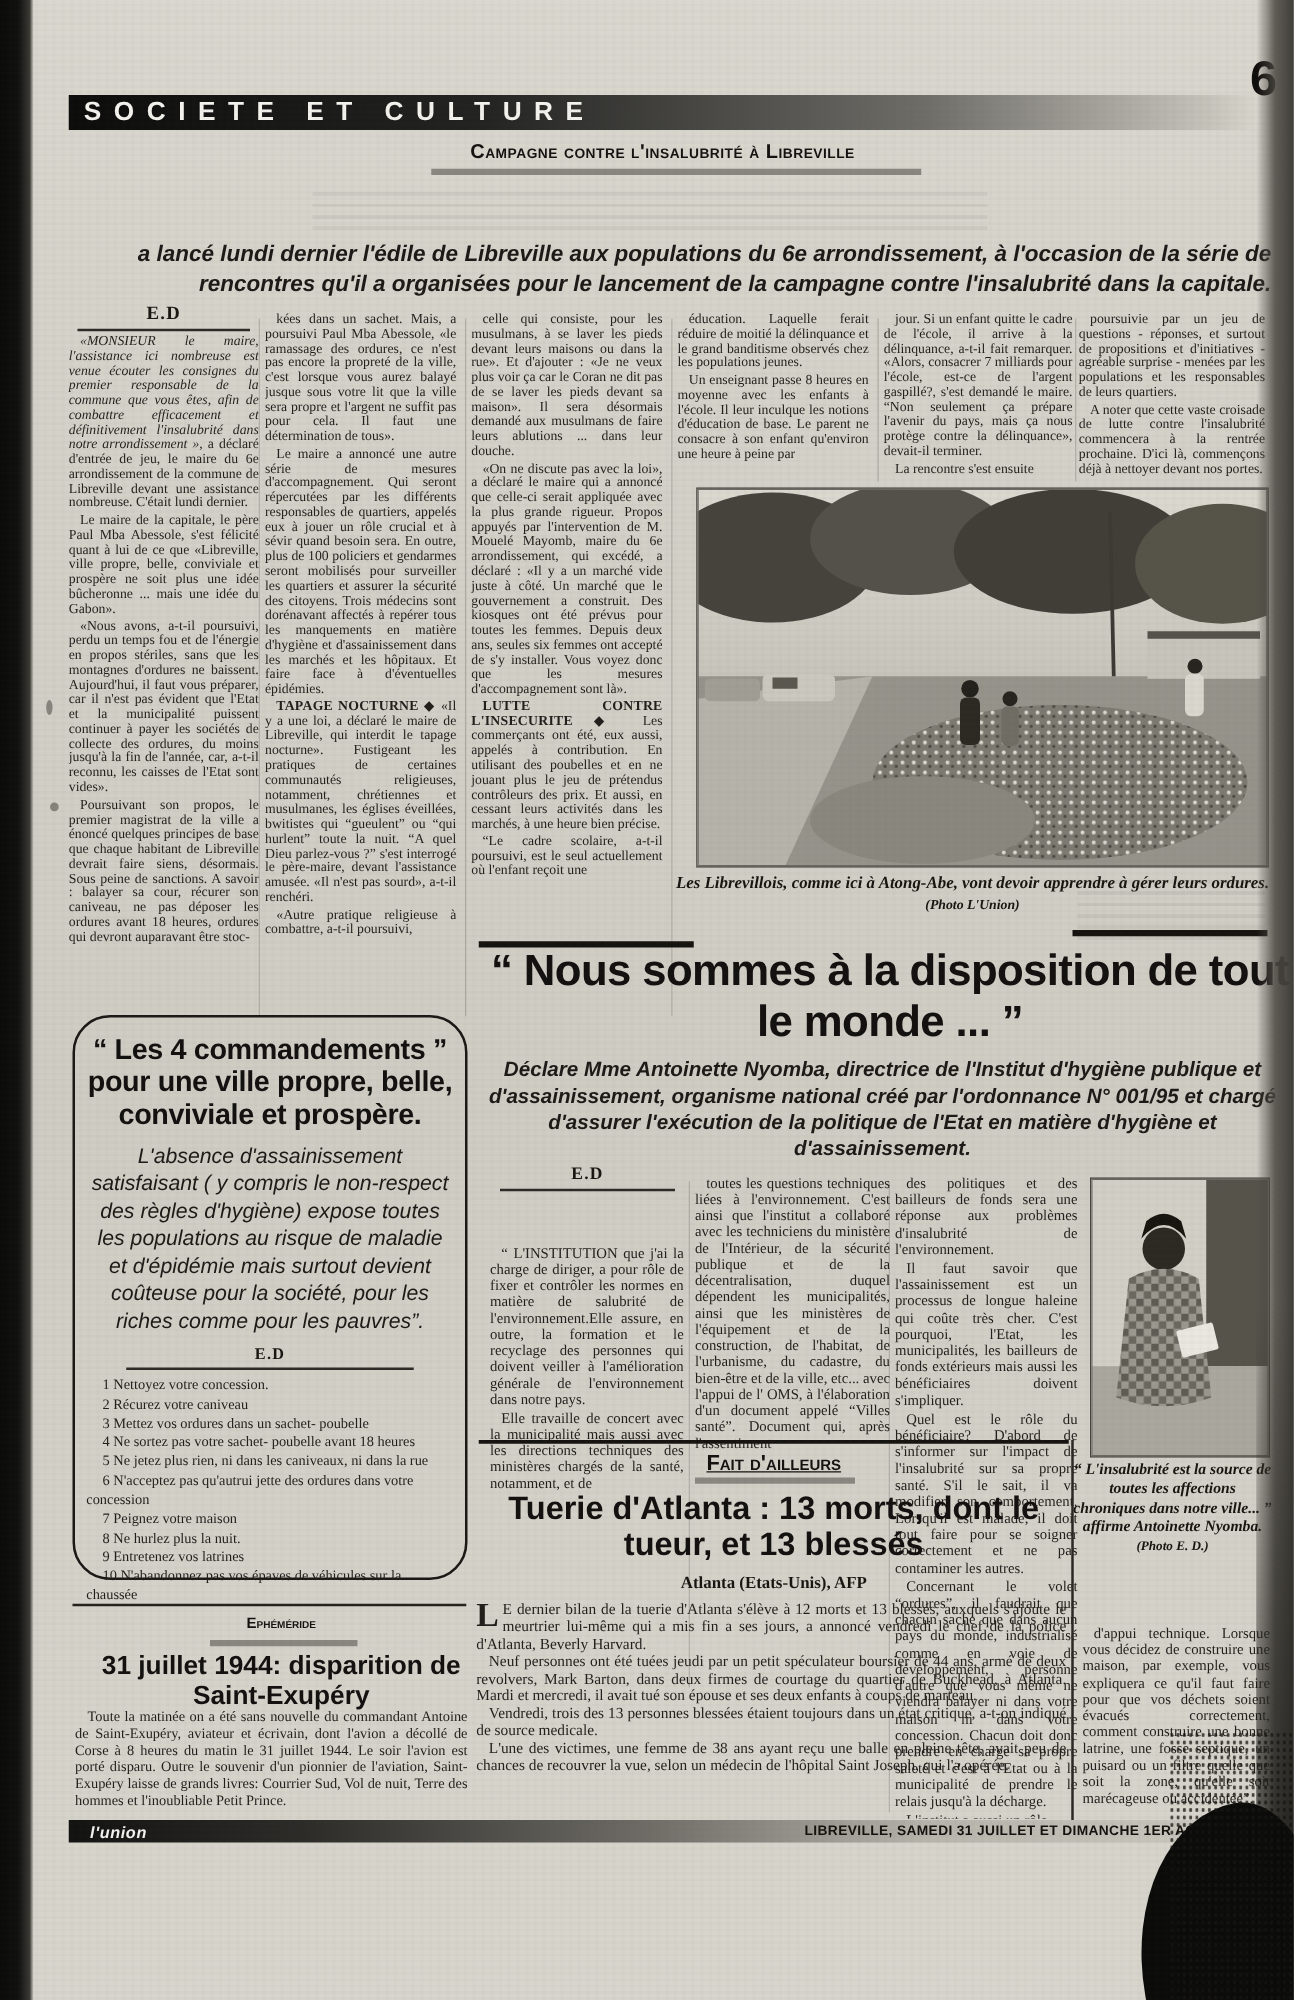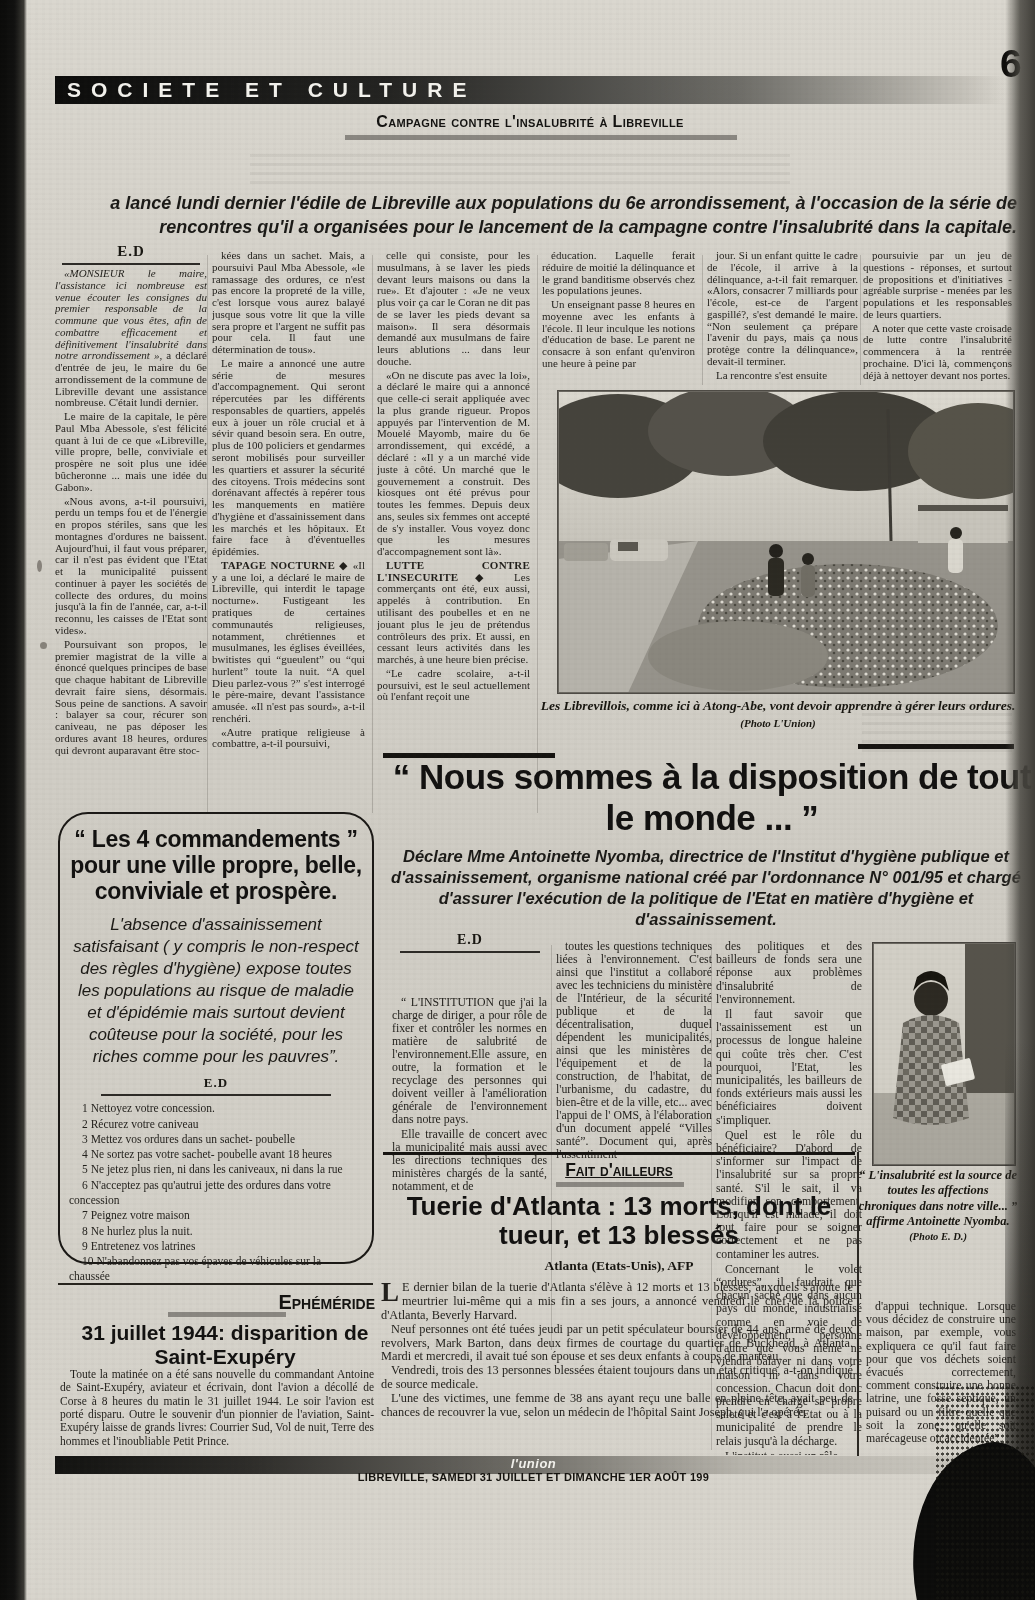--- a/index.html
+++ b/index.html
@@ -93,8 +93,8 @@
   .cbox-list div{text-indent:13px;margin:0;}
 
   .eph-divider{left:58px;top:1283px;width:315px;height:2px;background:#25221c;}
-  .eph-kicker{position:absolute;left:75px;top:1291px;width:300px;text-align:right;
-    font-weight:bold;font-size:20px;font-variant:small-caps;color:#131210;}
+  .eph-kicker{position:absolute;left:75px;top:1291px;width:300px;text-align:center;
+    font-weight:bold;font-size:12px;font-variant:small-caps;color:#131210;}
   .eph-bar{left:168px;top:1312px;width:118px;}
   .eph-headline{position:absolute;left:68px;top:1321px;width:314px;text-align:center;
     font-weight:bold;font-size:21px;line-height:1.12;color:#121110;}

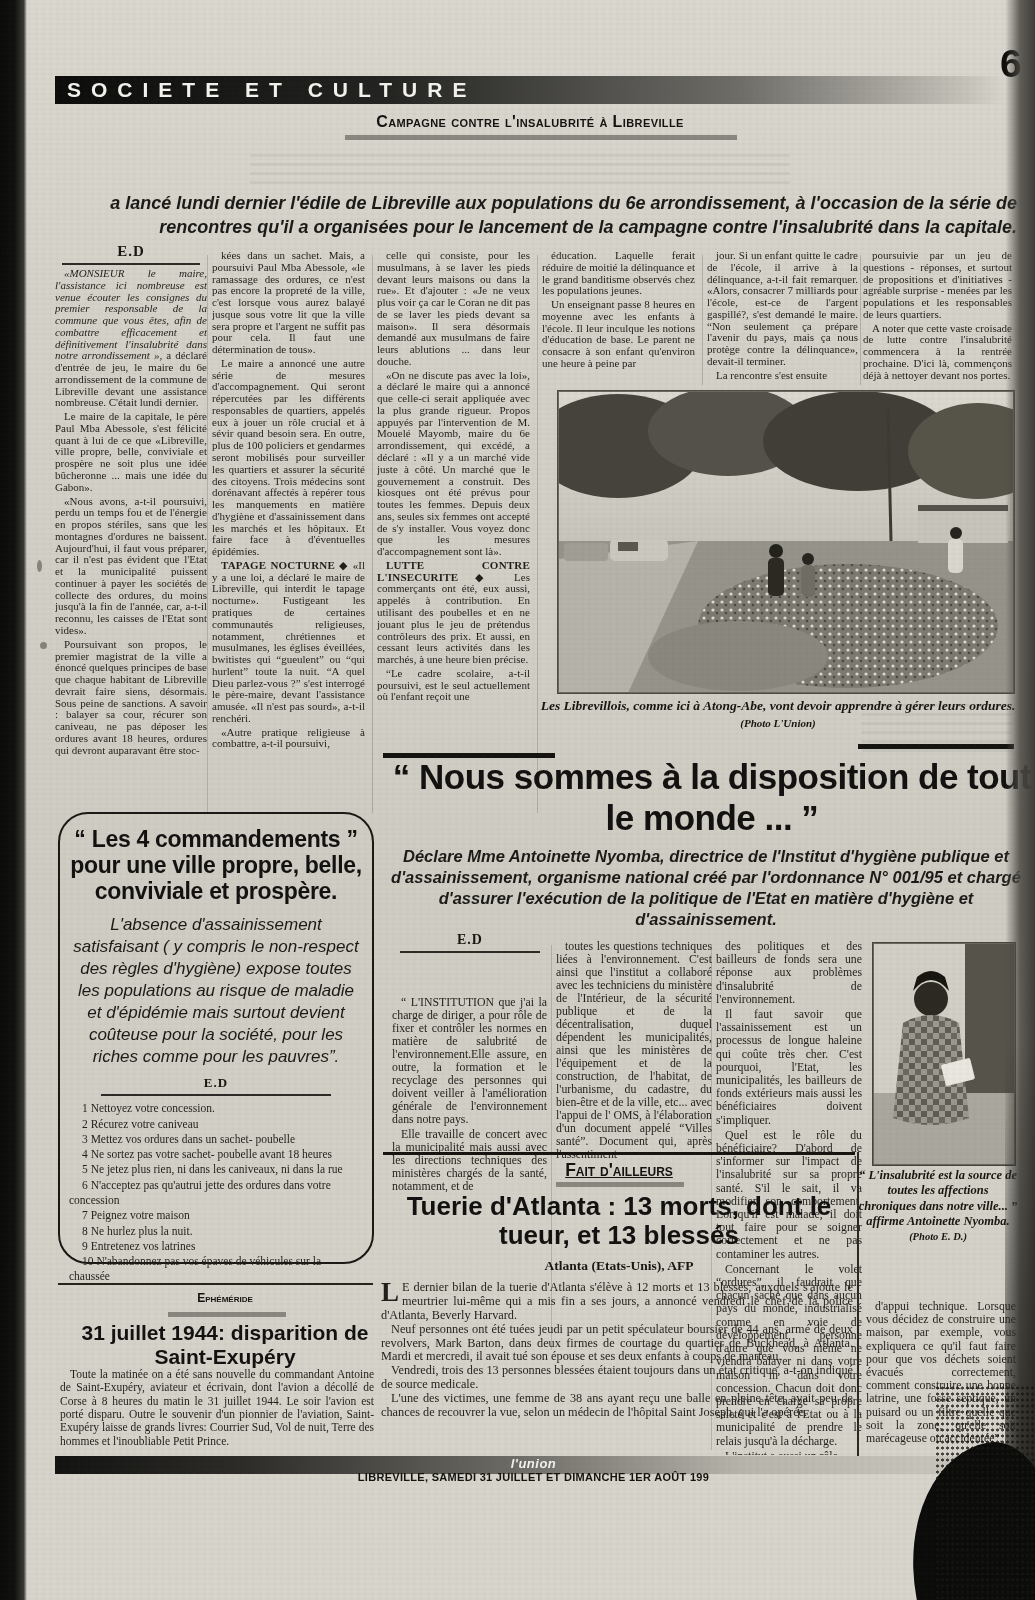--- a/index.html
+++ b/index.html
@@ -117,8 +117,8 @@
   .dropcap{float:left;font-size:27px;line-height:22px;font-weight:bold;padding:0 3px 0 0;}
 
   .footer-bar{position:absolute;left:55px;top:1456px;width:957px;height:18px;box-sizing:border-box;
-    display:flex;align-items:center;justify-content:space-between;padding:0 5px;
-    background:linear-gradient(90deg,#121210 0%,#2d2c29 20%,#6d6b65 48%,#b8b5ad 72%,#cdcac2 100%);flex-direction:column;}
+    display:flex;align-items:center;justify-content:space-between;padding:0 17px;
+    background:linear-gradient(90deg,#121210 0%,#2d2c29 20%,#6d6b65 48%,#b8b5ad 72%,#cdcac2 100%);}
   .footer-logo{color:#f4f3ee;font-weight:bold;font-style:italic;font-size:13px;letter-spacing:.5px;}
   .footer-date{color:#14120e;font-weight:bold;font-size:11px;letter-spacing:.3px;white-space:nowrap;}
 </style>

